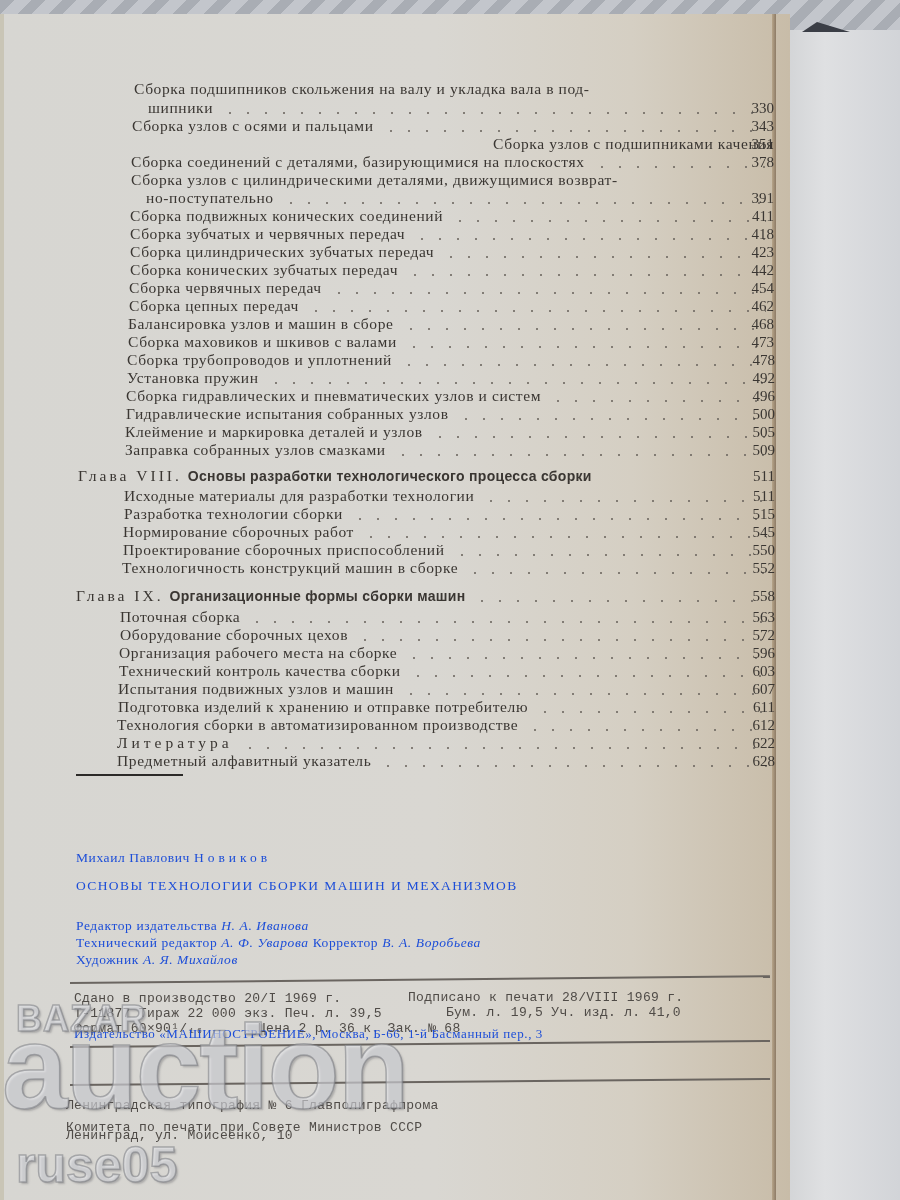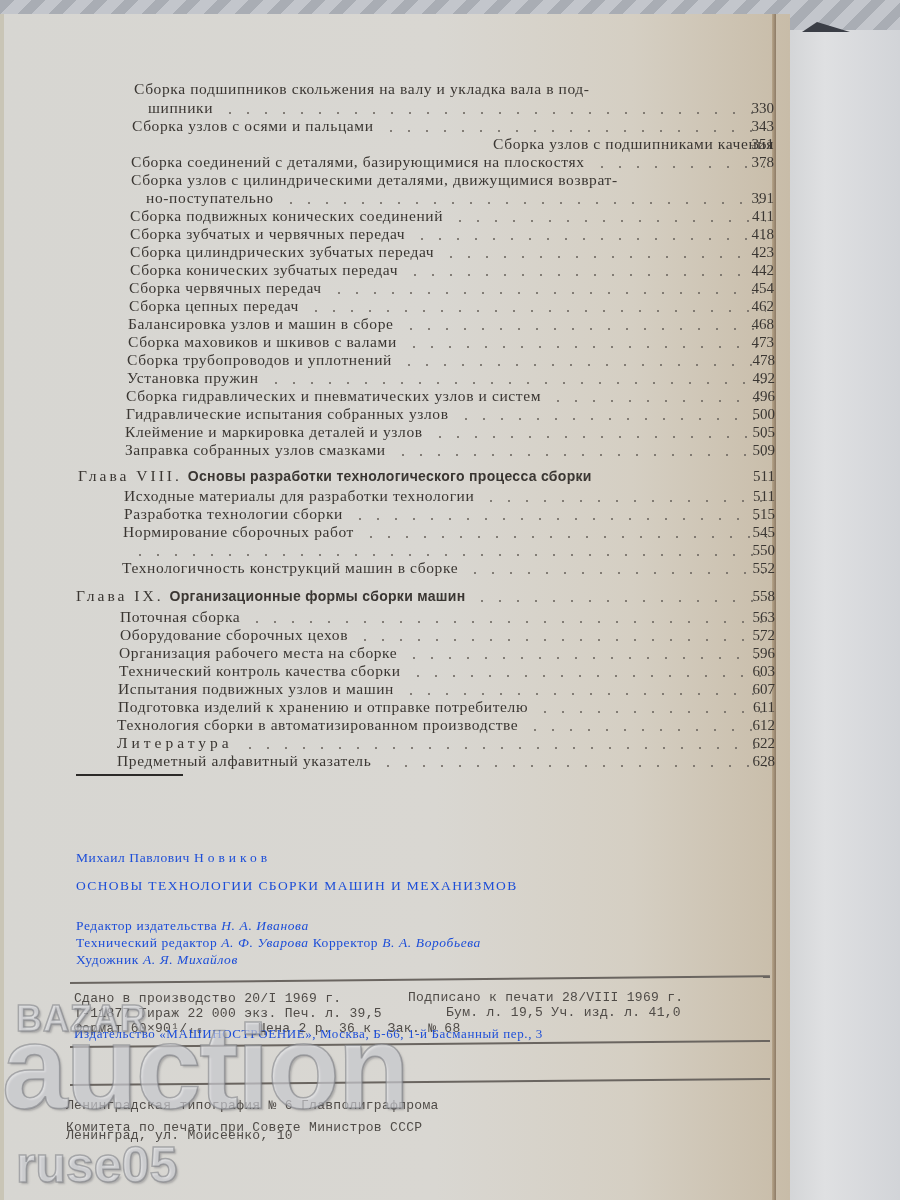--- a/index.html
+++ b/index.html
@@ -219,6 +219,7 @@
     <span class="page-num">545</span>
   </div>
   <div class="row" style="left:123px; top:541px; width:652px;">
+    <span class="title">Проектирование сборочных приспособлений</span>
     <span class="dots"></span>
     <span class="page-num">550</span>
   </div>

